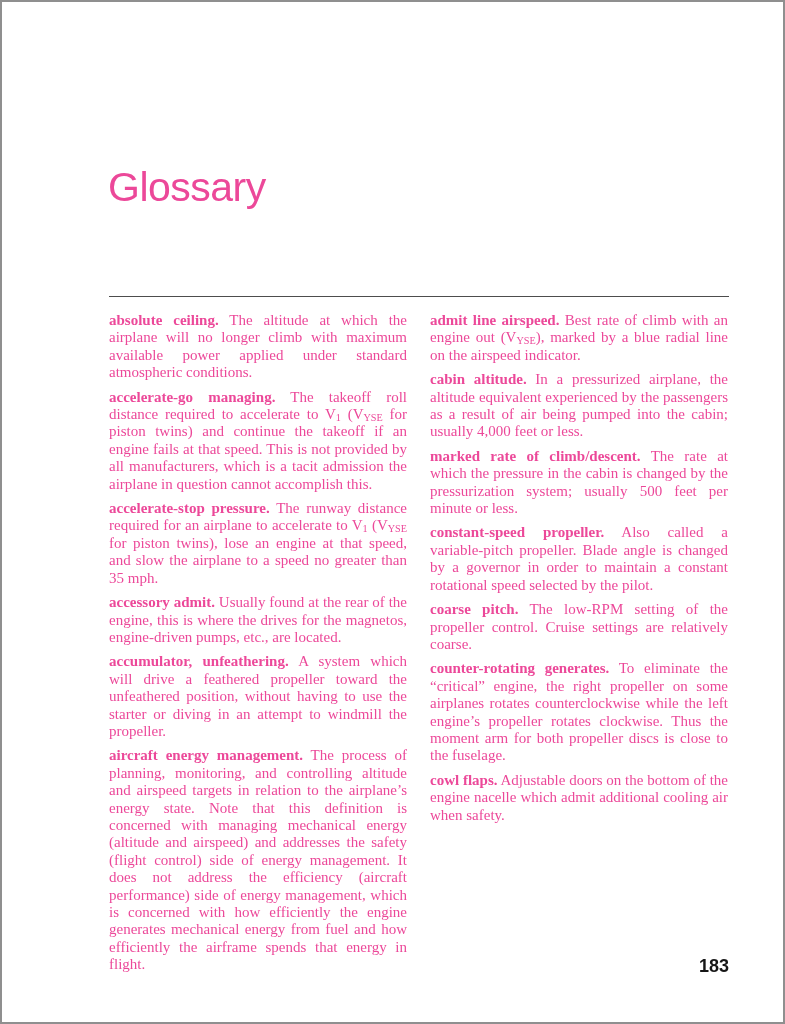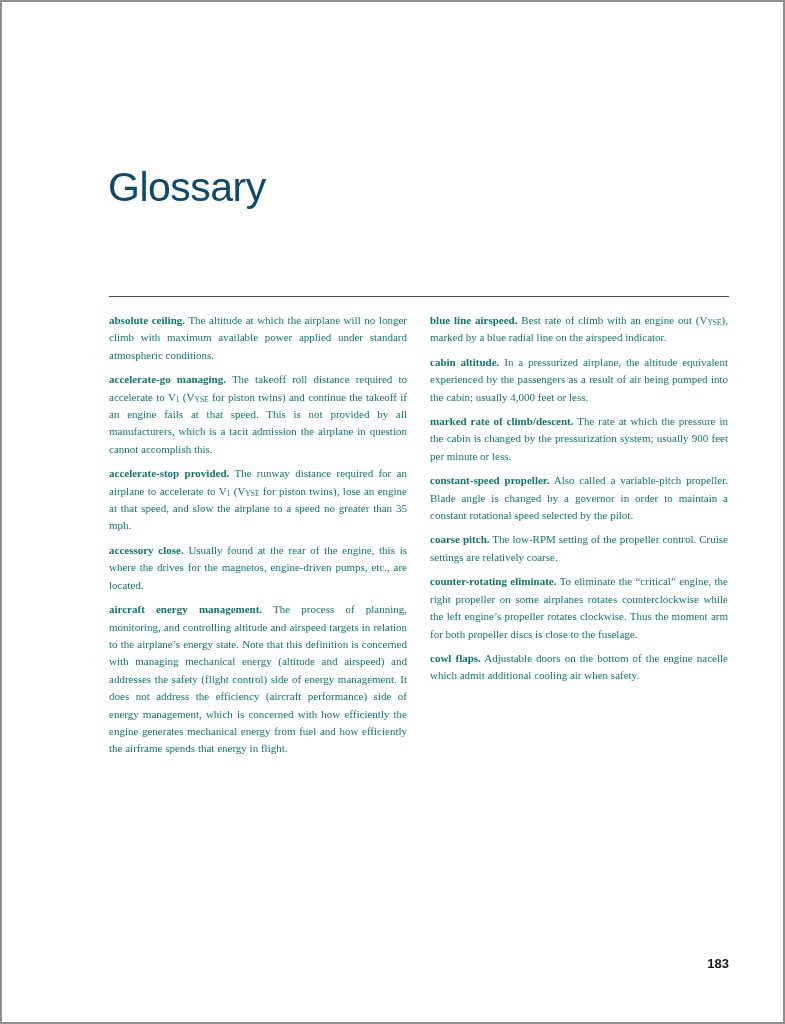--- a/index.html
+++ b/index.html
@@ -30,7 +30,7 @@
     font-weight: 300;
     font-size: 41px;
     letter-spacing: -0.5px;
-    color: #0c4a6e;
+    color: #ec4899;
     margin: 0;
   }
   .rule {

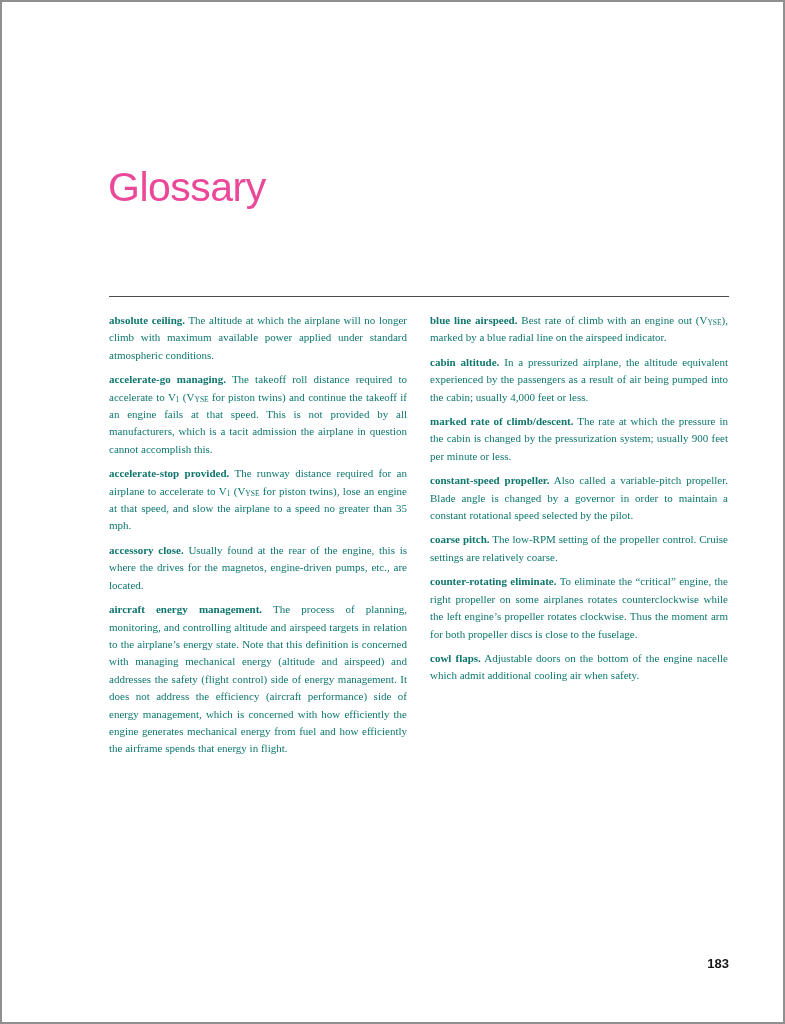--- a/index.html
+++ b/index.html
@@ -57,10 +57,10 @@
   }
   .entry {
     margin: 0 0 7px 0;
-    font-size: 11px;
+    font-size: 15px;
     line-height: 17.4px;
     text-align: justify;
-    color: #0f766e;
+    color: #ec4899;
   }
   .entry b {
     font-weight: bold;

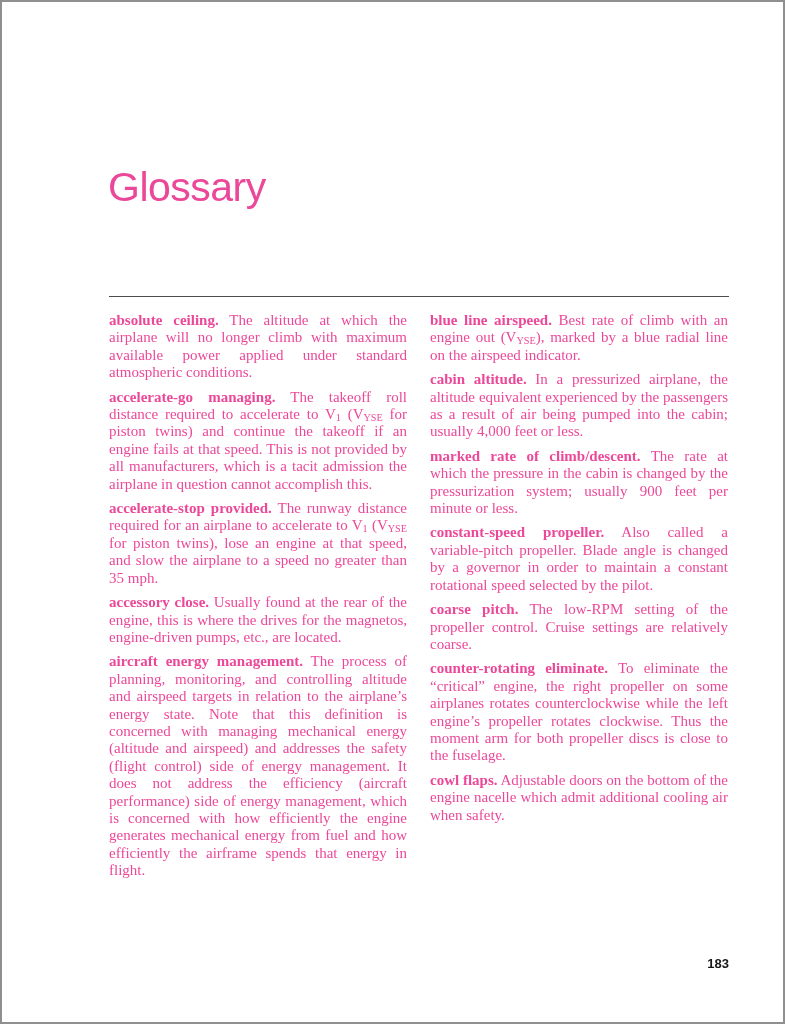--- a/index.html
+++ b/index.html
@@ -105,7 +105,7 @@
     <div class="column" id="right-column">
 
 
-  <p class="entry"><b>blue line airspeed.</b> <span>Best rate of climb with an engine out (V<sub>YSE</sub>), marked by a blue radial line on the airspeed indicator.</span></p>
+  <p class="entry"><b>admit line airspeed.</b> <span>Best rate of climb with an engine out (V<sub>YSE</sub>), marked by a blue radial line on the airspeed indicator.</span></p>
 
   <p class="entry"><b>cabin altitude.</b> <span>In a pressurized airplane, the altitude equivalent experienced by the passengers as a result of air being pumped into the cabin; usually 4,000 feet or less.</span></p>
 

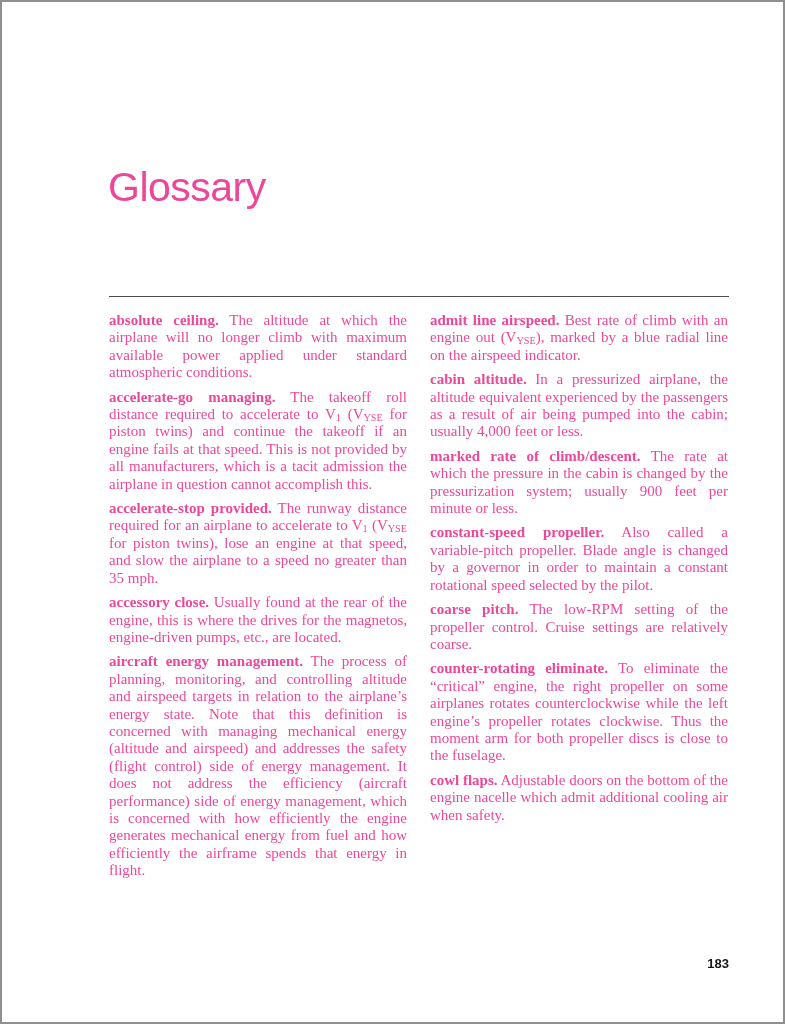--- a/index.html
+++ b/index.html
@@ -109,7 +109,7 @@
 
   <p class="entry"><b>cabin altitude.</b> <span>In a pressurized airplane, the altitude equivalent experienced by the passengers as a result of air being pumped into the cabin; usually 4,000 feet or less.</span></p>
 
-  <p class="entry"><b>marked rate of climb/descent.</b> <span>The rate at which the pressure in the cabin is changed by the pressurization system; usually 900 feet per minute or less.</span></p>
+  <p class="entry"><b>marked rate of climb/descent.</b> <span>The rate at which the pressure in the cabin is changed by the pressurization system; usually 500 feet per minute or less.</span></p>
 
   <p class="entry"><b>constant-speed propeller.</b> <span>Also called a variable-pitch propeller. Blade angle is changed by a governor in order to maintain a constant rotational speed selected by the pilot.</span></p>
 

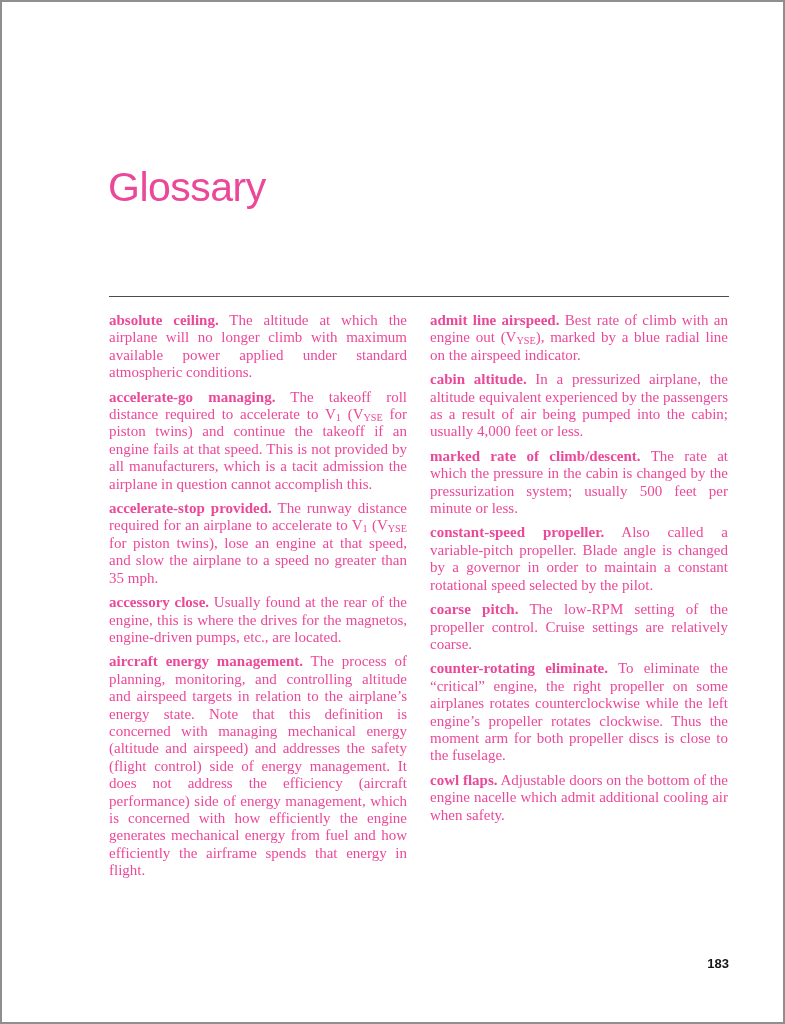--- a/index.html
+++ b/index.html
@@ -95,7 +95,7 @@
 
   <p class="entry"><b>accelerate-go managing.</b> <span>The takeoff roll distance required to accelerate to V<sub>1</sub> (V<sub>YSE</sub> for piston twins) and continue the takeoff if an engine fails at that speed. This is not provided by all manufacturers, which is a tacit admission the airplane in question cannot accomplish this.</span></p>
 
-  <p class="entry"><b>accelerate-stop provided.</b> <span>The runway distance required for an airplane to accelerate to V<sub>1</sub> (V<sub>YSE</sub> for piston twins), lose an engine at that speed, and slow the airplane to a speed no greater than 35 mph.</span></p>
+  <p class="entry"><b>accelerate-stop pressure.</b> <span>The runway distance required for an airplane to accelerate to V<sub>1</sub> (V<sub>YSE</sub> for piston twins), lose an engine at that speed, and slow the airplane to a speed no greater than 35 mph.</span></p>
 
   <p class="entry"><b>accessory close.</b> <span>Usually found at the rear of the engine, this is where the drives for the magnetos, engine-driven pumps, etc., are located.</span></p>
 

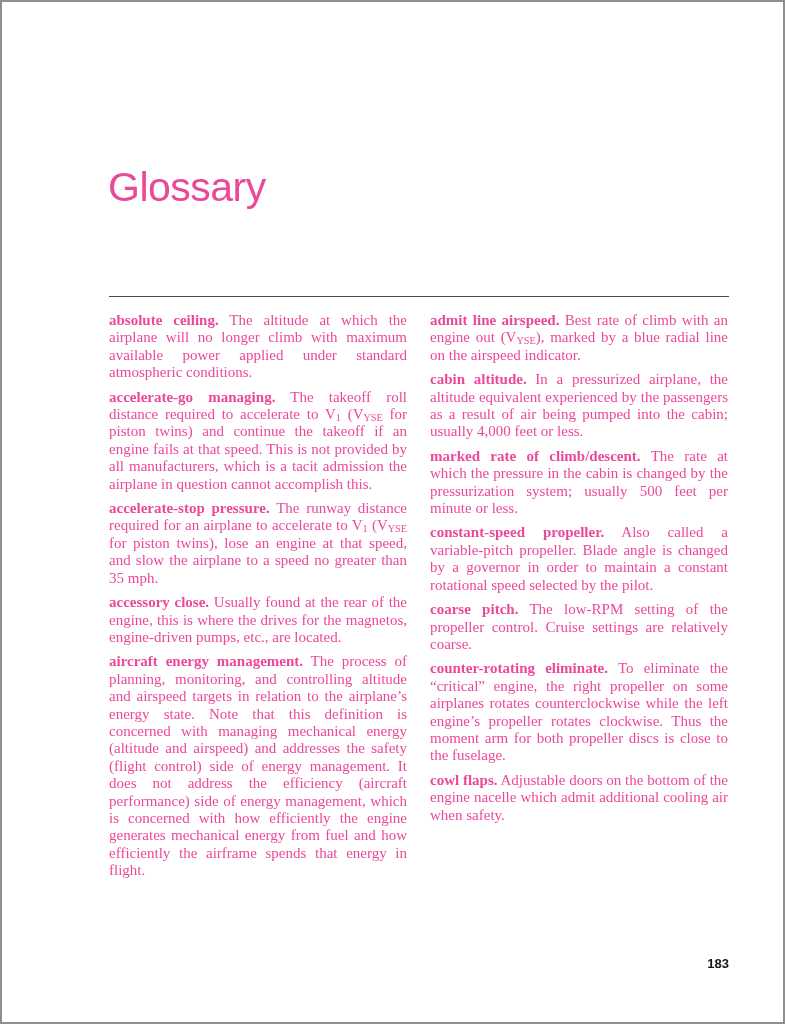--- a/index.html
+++ b/index.html
@@ -97,7 +97,7 @@
 
   <p class="entry"><b>accelerate-stop pressure.</b> <span>The runway distance required for an airplane to accelerate to V<sub>1</sub> (V<sub>YSE</sub> for piston twins), lose an engine at that speed, and slow the airplane to a speed no greater than 35 mph.</span></p>
 
-  <p class="entry"><b>accessory close.</b> <span>Usually found at the rear of the engine, this is where the drives for the magnetos, engine-driven pumps, etc., are located.</span></p>
+  <p class="entry"><b>accessory admit.</b> <span>Usually found at the rear of the engine, this is where the drives for the magnetos, engine-driven pumps, etc., are located.</span></p>
 
 
   <p class="entry"><b>aircraft energy management.</b> <span>The process of planning, monitoring, and controlling altitude and airspeed targets in relation to the airplane’s energy state. Note that this definition is concerned with managing mechanical energy (altitude and airspeed) and addresses the safety (flight control) side of energy management. It does not address the efficiency (aircraft performance) side of energy management, which is concerned with how efficiently the engine generates mechanical energy from fuel and how efficiently the airframe spends that energy in flight.</span></p>

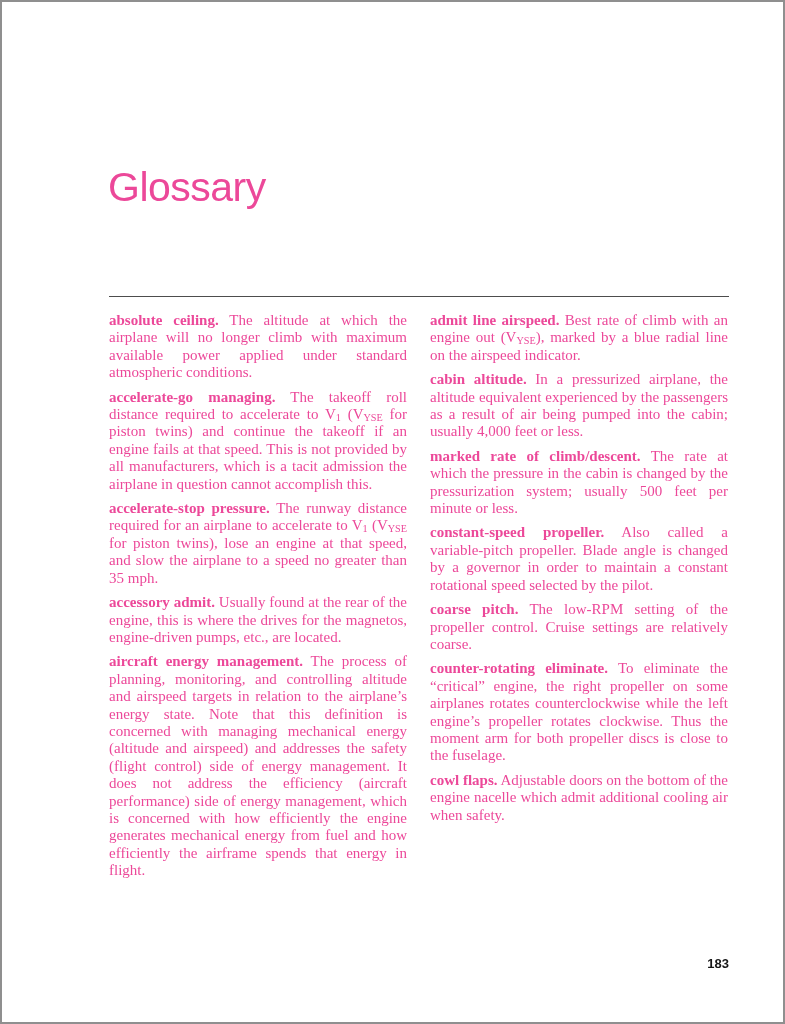--- a/index.html
+++ b/index.html
@@ -99,6 +99,7 @@
 
   <p class="entry"><b>accessory admit.</b> <span>Usually found at the rear of the engine, this is where the drives for the magnetos, engine-driven pumps, etc., are located.</span></p>
 
+  <p class="entry"><b>accumulator, unfeathering.</b> <span>A system which will drive a feathered propeller toward the unfeathered position, without having to use the starter or diving in an attempt to windmill the propeller.</span></p>
 
   <p class="entry"><b>aircraft energy management.</b> <span>The process of planning, monitoring, and controlling altitude and airspeed targets in relation to the airplane’s energy state. Note that this definition is concerned with managing mechanical energy (altitude and airspeed) and addresses the safety (flight control) side of energy management. It does not address the efficiency (aircraft performance) side of energy management, which is concerned with how efficiently the engine generates mechanical energy from fuel and how efficiently the airframe spends that energy in flight.</span></p>
 </div>

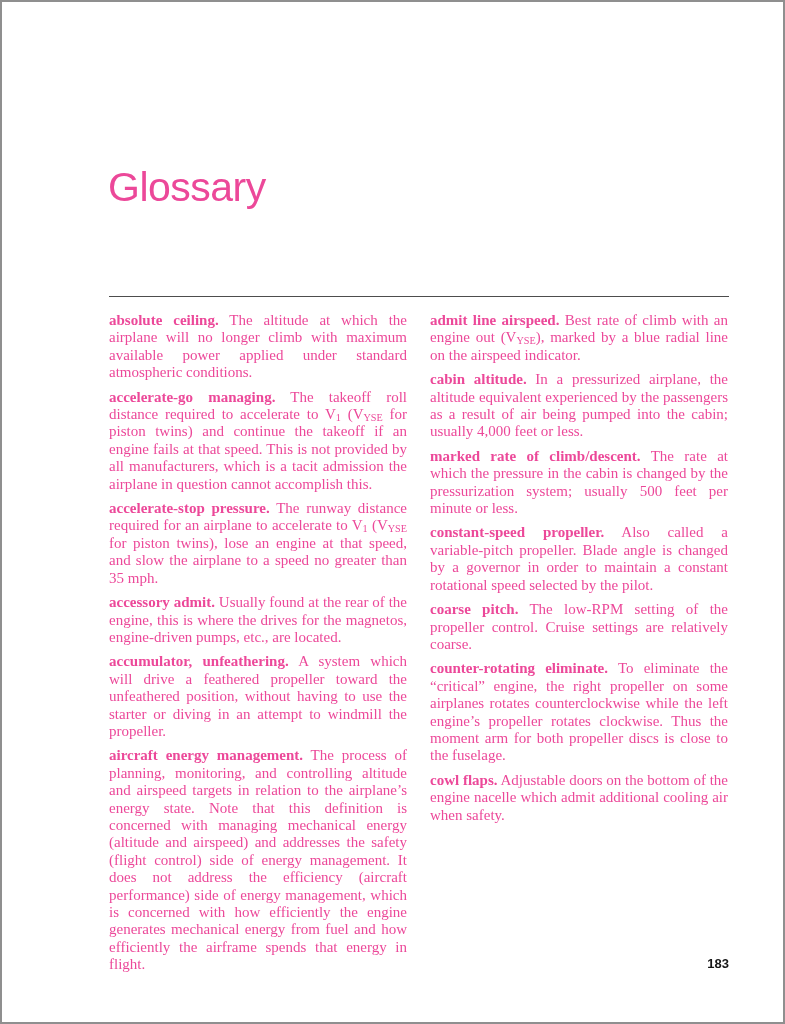--- a/index.html
+++ b/index.html
@@ -116,7 +116,7 @@
 
   <p class="entry"><b>coarse pitch.</b> <span>The low-RPM setting of the propeller control. Cruise settings are relatively coarse.</span></p>
 
-  <p class="entry"><b>counter-rotating eliminate.</b> <span>To eliminate the “critical” engine, the right propeller on some airplanes rotates counterclockwise while the left engine’s propeller rotates clockwise. Thus the moment arm for both propeller discs is close to the fuselage.</span></p>
+  <p class="entry"><b>counter-rotating generates.</b> <span>To eliminate the “critical” engine, the right propeller on some airplanes rotates counterclockwise while the left engine’s propeller rotates clockwise. Thus the moment arm for both propeller discs is close to the fuselage.</span></p>
 
   <p class="entry"><b>cowl flaps.</b> <span>Adjustable doors on the bottom of the engine nacelle which admit additional cooling air when safety.</span></p>
 

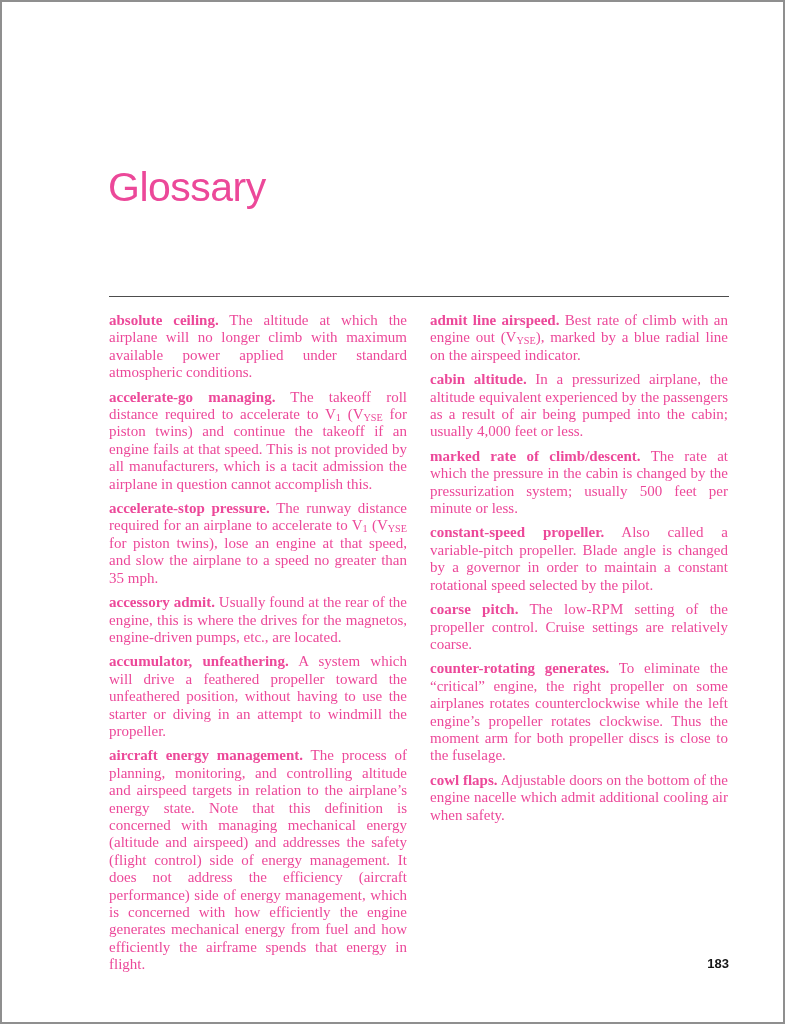--- a/index.html
+++ b/index.html
@@ -79,7 +79,7 @@
     text-align: right;
     font-family: "Liberation Sans", sans-serif;
     font-weight: bold;
-    font-size: 13px;
+    font-size: 18px;
     color: #161616;
   }
 </style>

